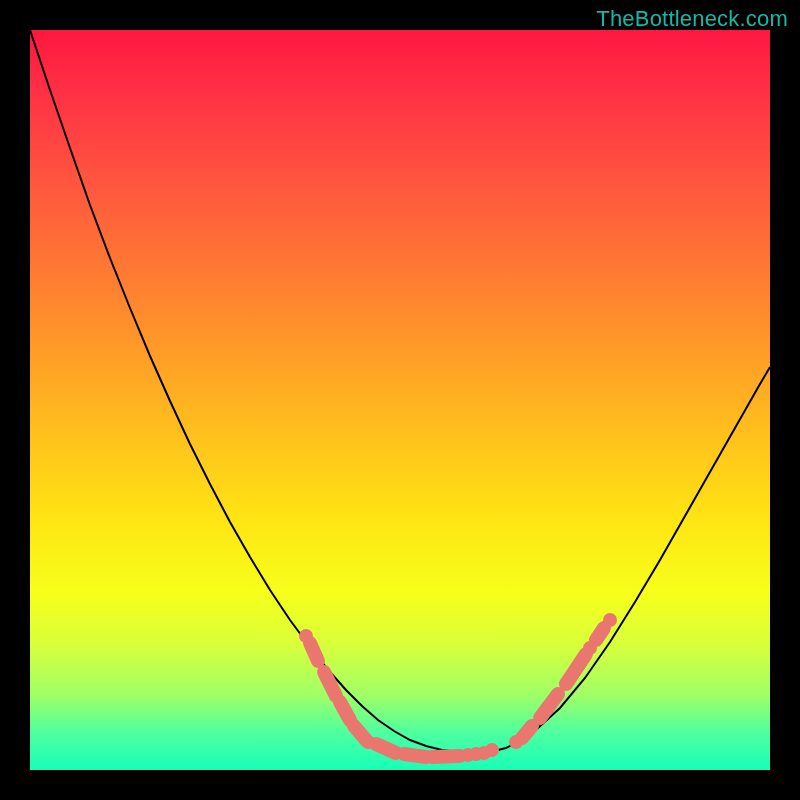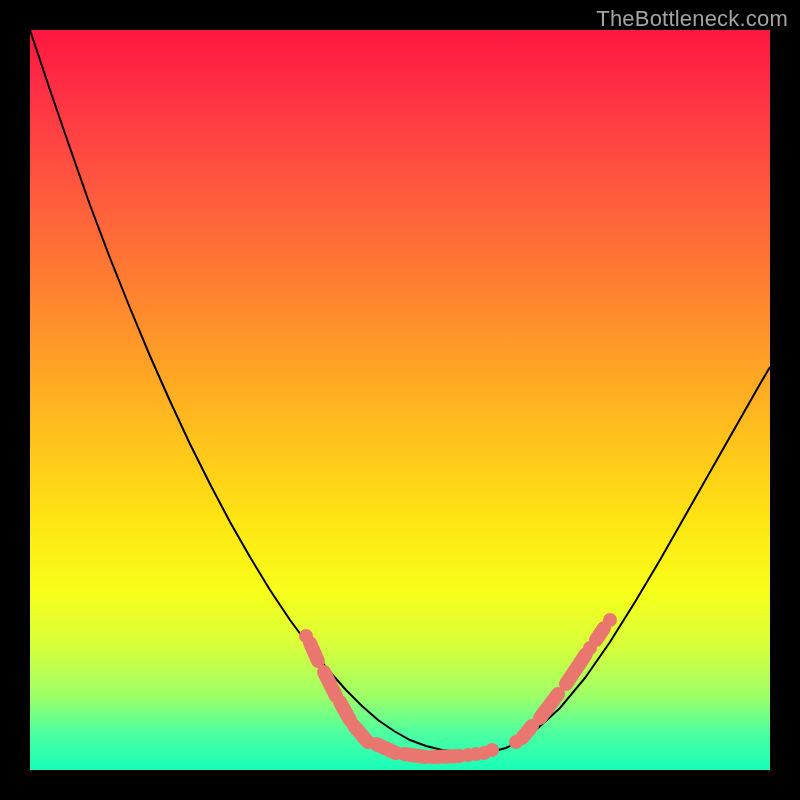--- a/index.html
+++ b/index.html
@@ -45,7 +45,7 @@
     position: absolute;
     top: 6px;
     right: 12px;
-    color: #a3a3a3;
+    color: #14b8a6;
     font-size: 22px;
     letter-spacing: 0.2px;
     font-weight: 400;

